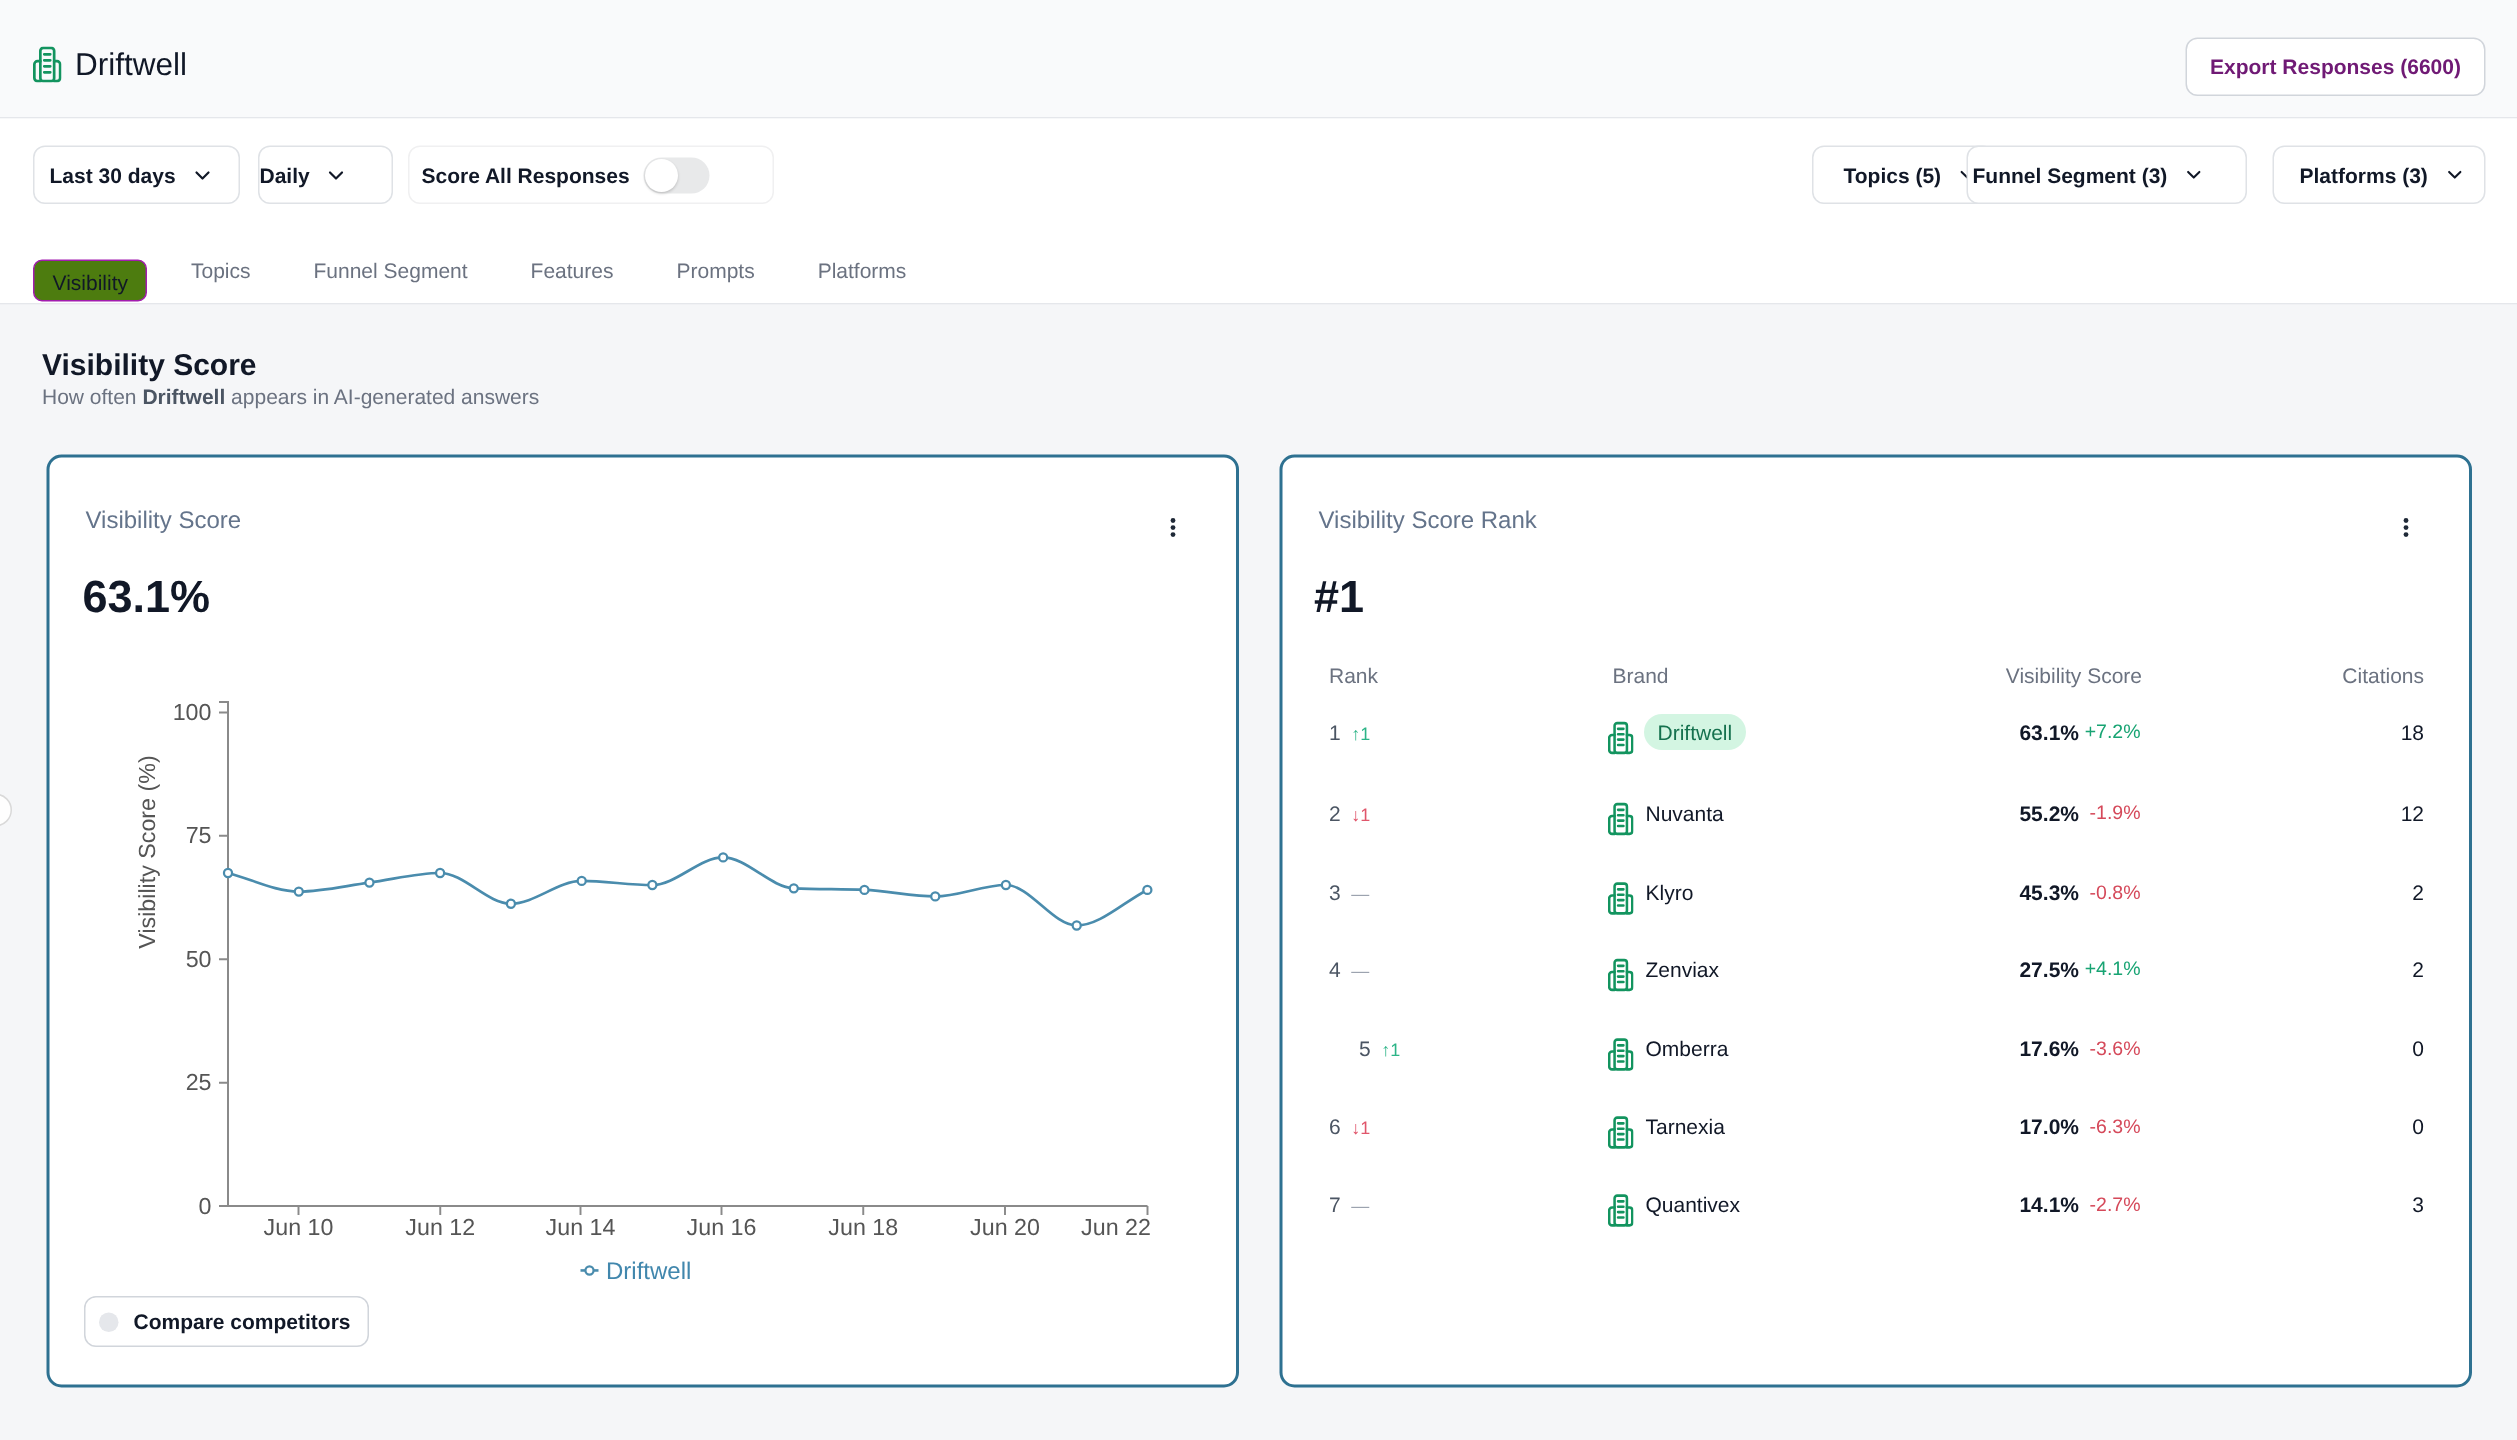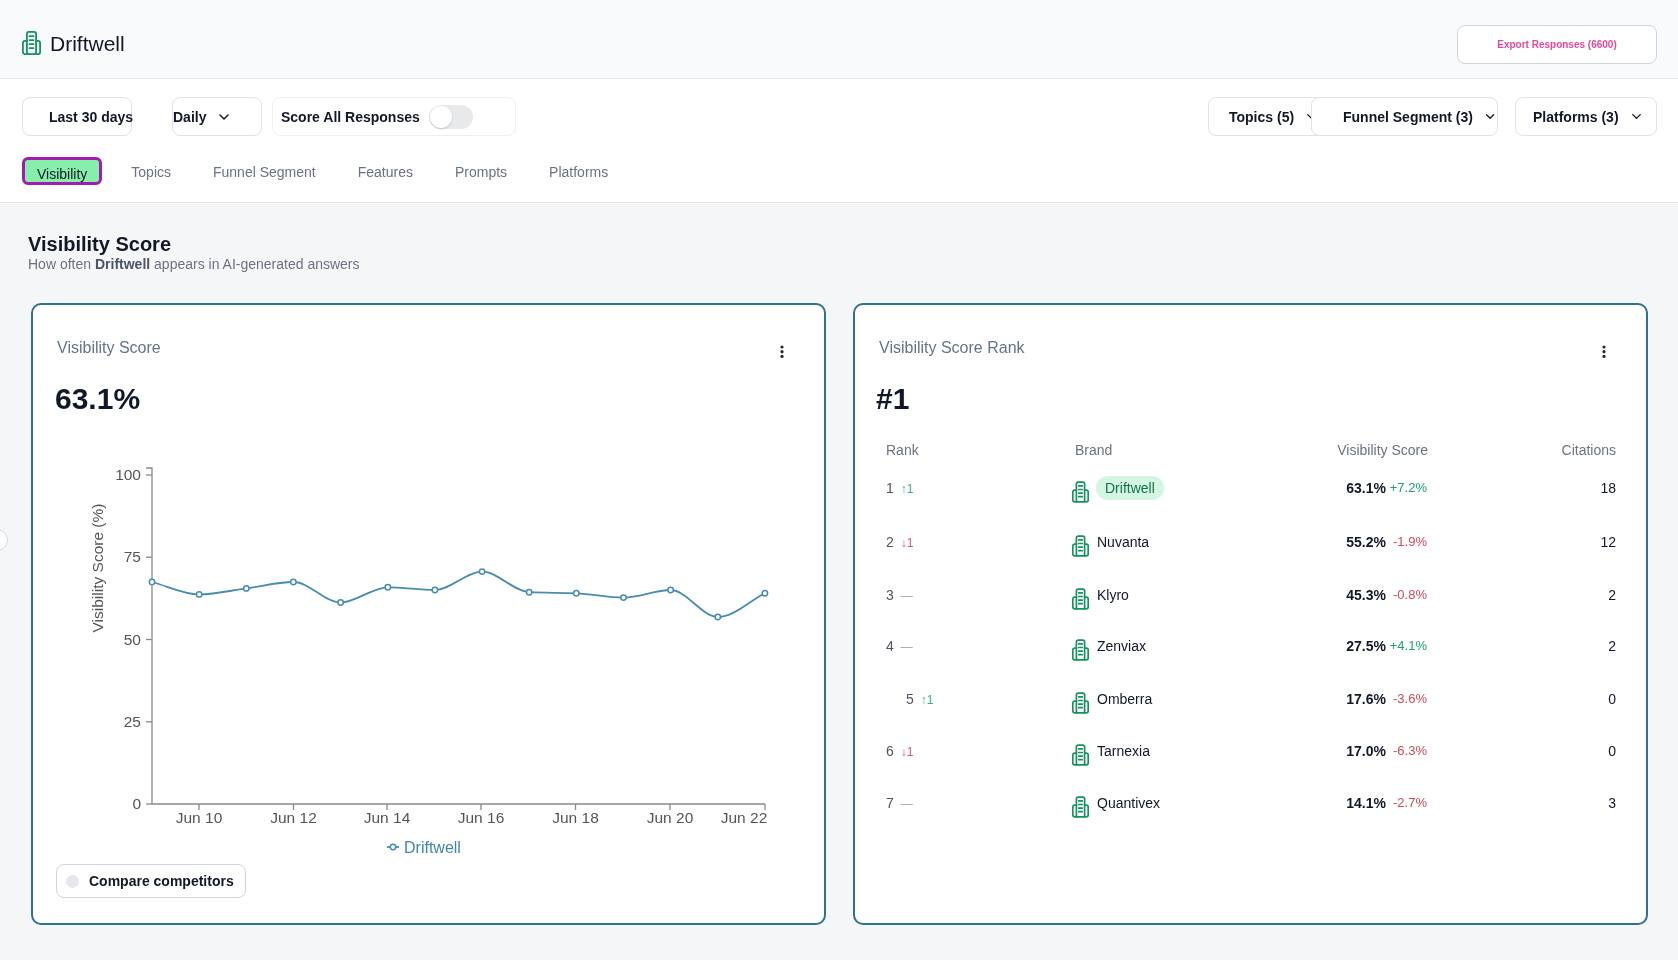--- a/index.html
+++ b/index.html
@@ -7,7 +7,7 @@
   .topbar { position:absolute; left:0; top:0; width:1678px; height:79px; background:#f9fafb; border-bottom:1px solid #e5e7eb; }
   .brand { position:absolute; left:50px; top:32px; font-size:21px; font-weight:500; color:#111827; }
   .logo { position:absolute; left:22px; top:31px; }
-  .exportbtn { position:absolute; right:21px; top:25px; height:39px; width:200px; background:#fff; border:1px solid #d1d5db; border-radius:8px; font-weight:700; font-size:10px; color:#ec4899; text-align:center; line-height:37px; }
+  .exportbtn { position:absolute; right:21px; top:25px; height:39px; width:200px; background:#fff; border:1px solid #d1d5db; border-radius:8px; font-weight:700; font-size:14px; color:#701a75; text-align:center; line-height:37px; }
   .filters { position:absolute; left:0; top:79px; width:1678px; height:124px; background:#fff; border-bottom:1px solid #e5e7eb; }
   .fbtn { position:absolute; top:18px; height:39px; background:#fff; border:1px solid #dfe2e6; border-radius:8px; display:flex; align-items:center; font-weight:700; font-size:14px; color:#111827; white-space:nowrap; }
   .chev { margin-left:10px; }

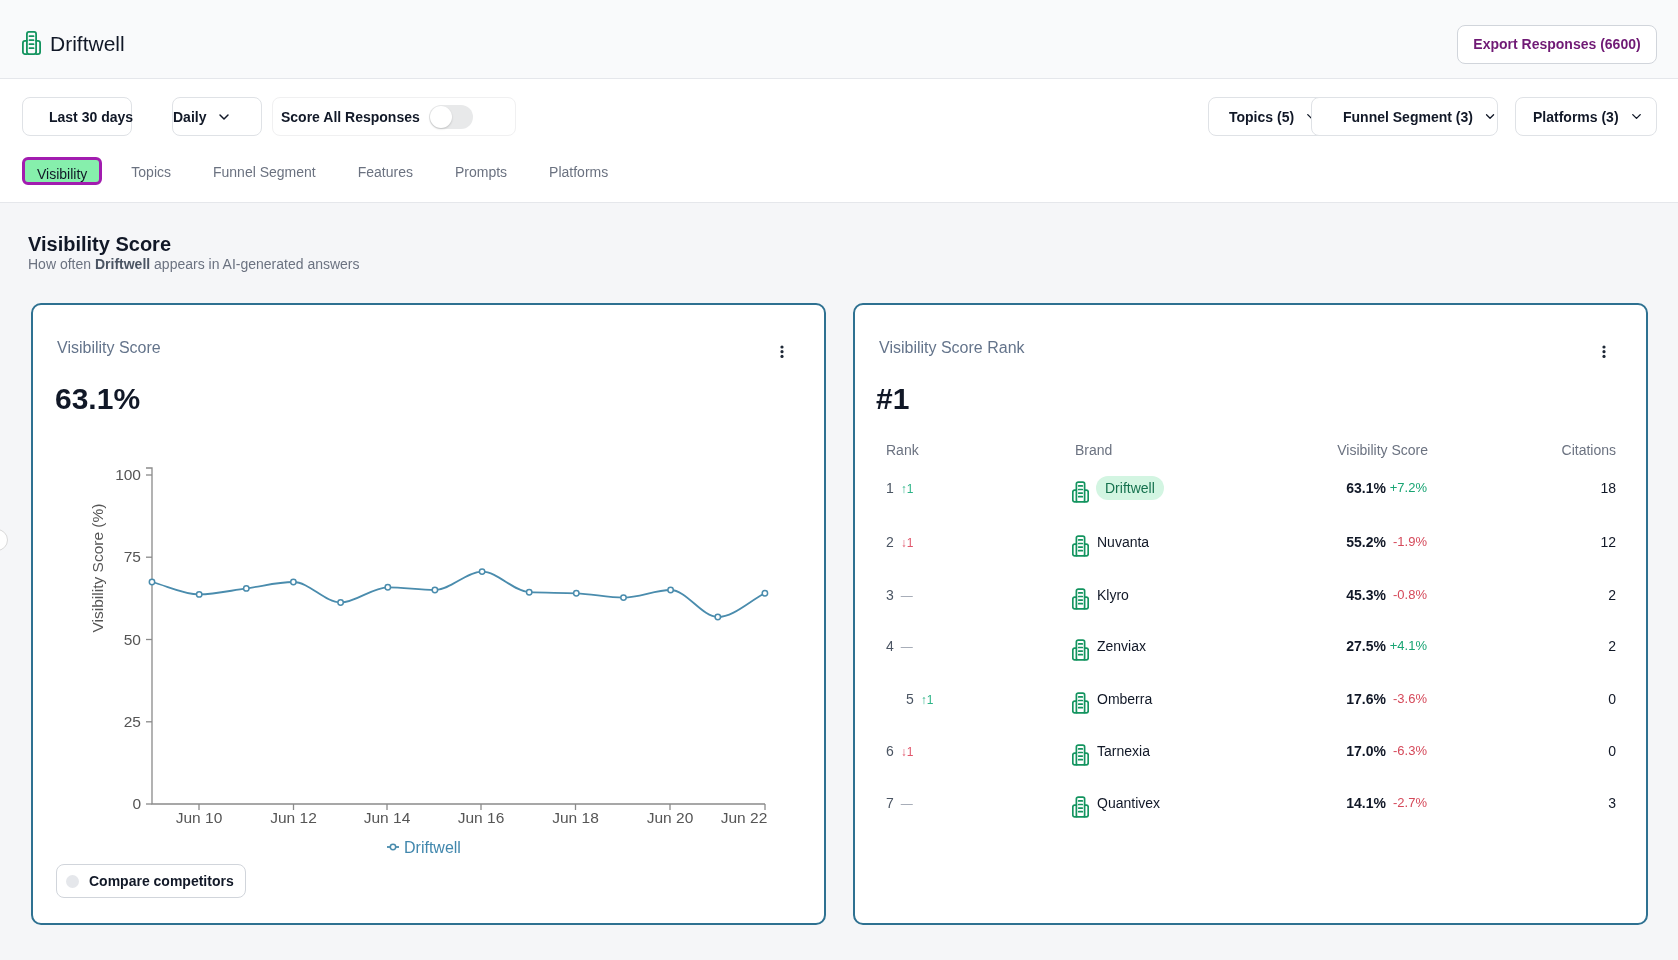--- a/index.html
+++ b/index.html
@@ -58,7 +58,7 @@
 <div class="exportbtn">Export Responses (6600)</div>
 
 <div class="filters">
-  <div class="fbtn" style="left:22px; width:110px; padding-left:26px;">Last 30 days
+  <div class="fbtn" style="left:22px; width:138px; padding-left:10px;">Last 30 days
     <svg class="chev" width="16" height="16" viewBox="0 0 24 24" fill="none" stroke="#111827" stroke-width="2.2" stroke-linecap="round" stroke-linejoin="round">
         <path d="M6 9l6 6 6-6"></path>
       </svg>

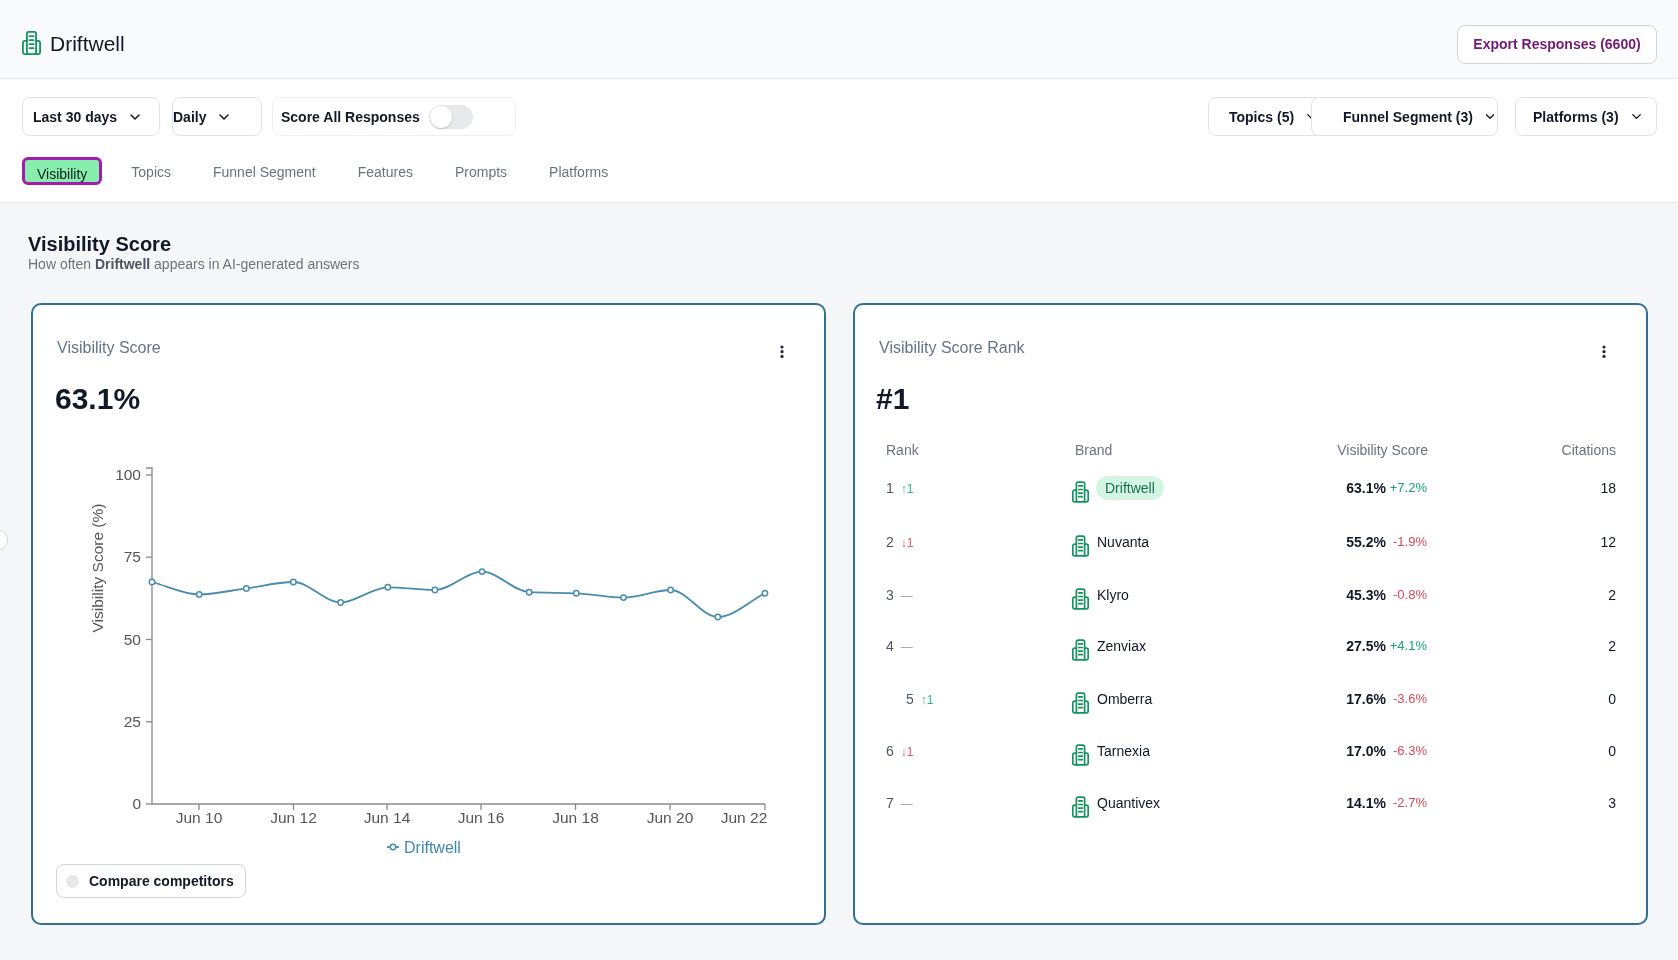--- a/index.html
+++ b/index.html
@@ -78,7 +78,7 @@
         <path d="M6 9l6 6 6-6"></path>
       </svg>
   </div>
-  <div class="fbtn" style="left:1311px; width:187px; padding-left:31px;">Funnel Segment (3)
+  <div class="fbtn" style="left:1311px; width:187px; padding-left:3px;">Funnel Segment (3)
     <svg class="chev" width="15" height="15" viewBox="0 0 24 24" fill="none" stroke="#111827" stroke-width="2.2" stroke-linecap="round" stroke-linejoin="round">
         <path d="M6 9l6 6 6-6"></path>
       </svg>

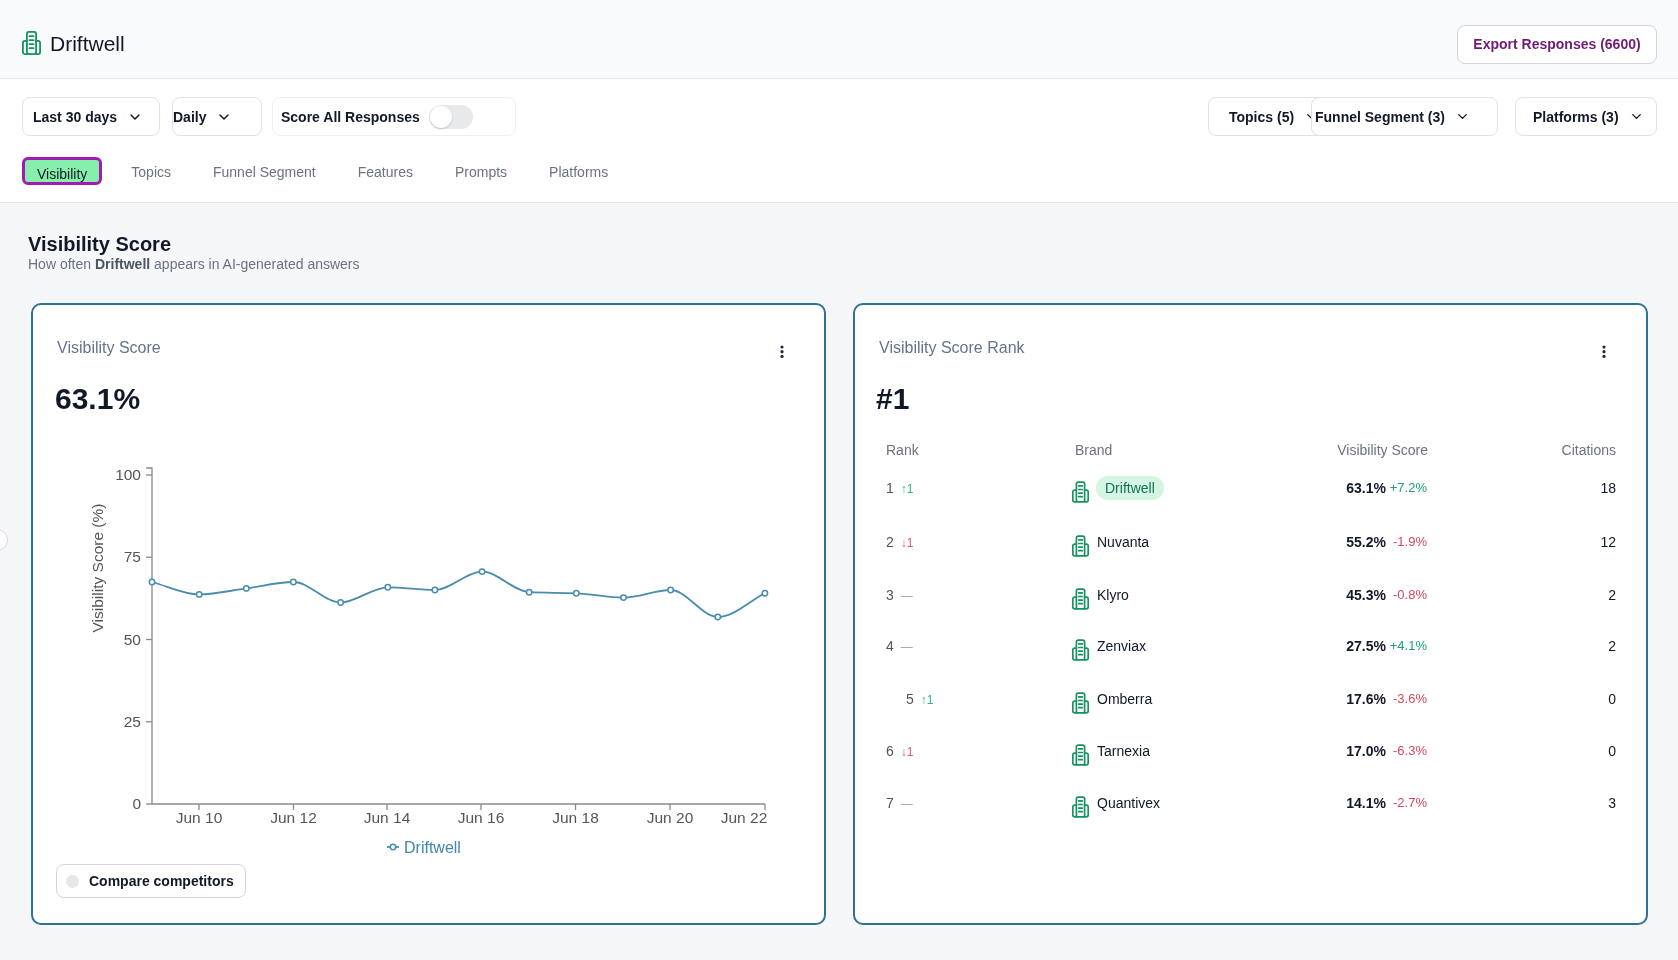--- a/index.html
+++ b/index.html
@@ -13,7 +13,7 @@
   .chev { margin-left:10px; }
   .tabs { position:absolute; left:22px; top:78px; display:flex; gap:16px; align-items:center; }
   .tab { padding:0 12px; height:28px; line-height:28px; font-size:14px; color:#6b7280; border:1px solid transparent; white-space:nowrap; }
-  .tab.active { border:3px solid #a21caf; border-radius:6px; background:#86efac; color:#111827; }
+  .tab.active { border:1px solid #a21caf; border-radius:6px; background:#4d7c0f; color:#111827;margin-top:16px; }
   h2.sect { position:absolute; left:28px; top:233px; font-size:20px; font-weight:700; color:#111827; }
   .subt { position:absolute; left:28px; top:256px; font-size:14px; color:#6b7280; }
   .subt b { color:#4b5563; }

